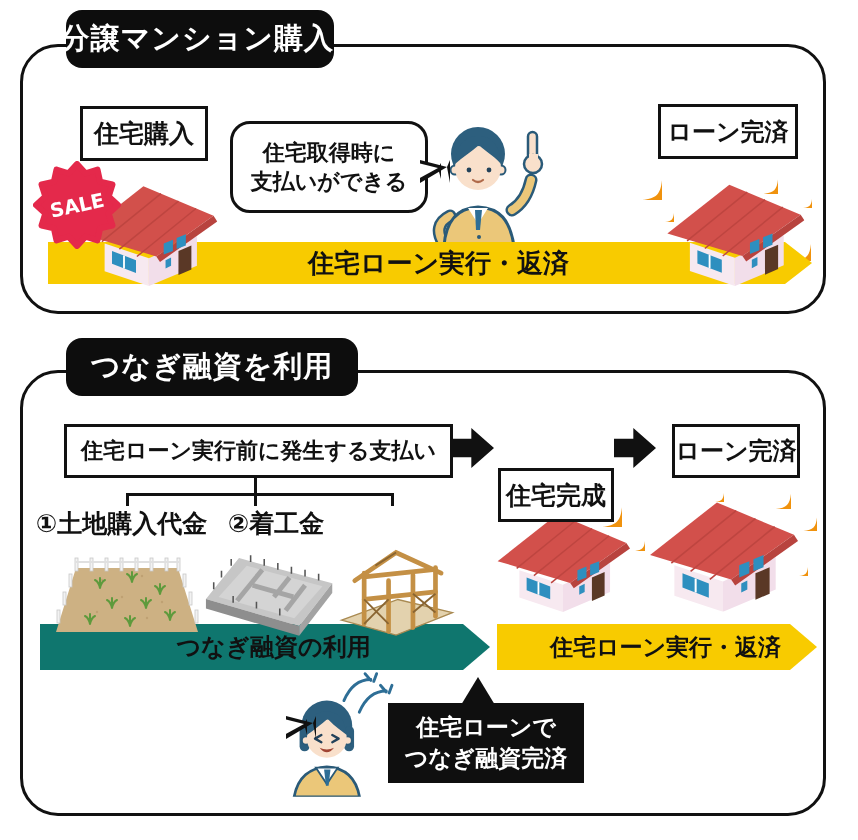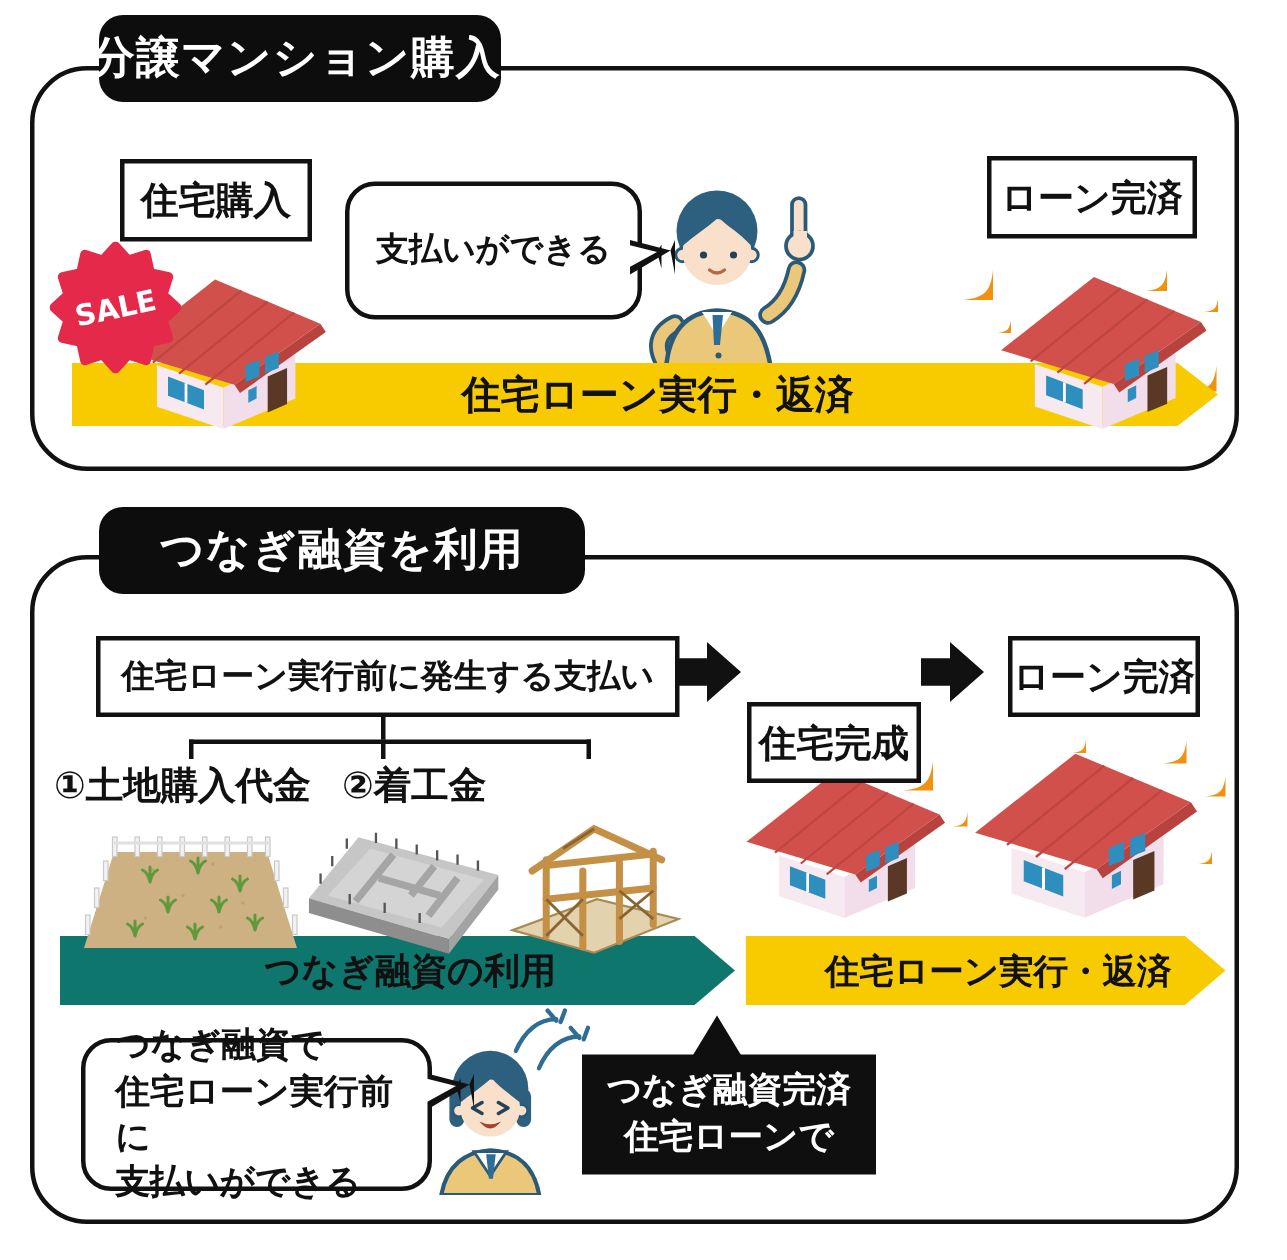--- a/index.html
+++ b/index.html
@@ -222,6 +222,7 @@
   </svg>
 
   <div class="bubble" style="left:230px;top:121px;width:192px;height:86px;font-size:22px;align-items:center;">
+    <span class="ln">住宅取得時に</span>
     <span class="ln">支払いができる</span>
   </div>
   <div class="tail-o" style="left:420px;top:160px;border-top:7px solid transparent;border-bottom:16px solid transparent;border-left:27px solid #111;"></div>

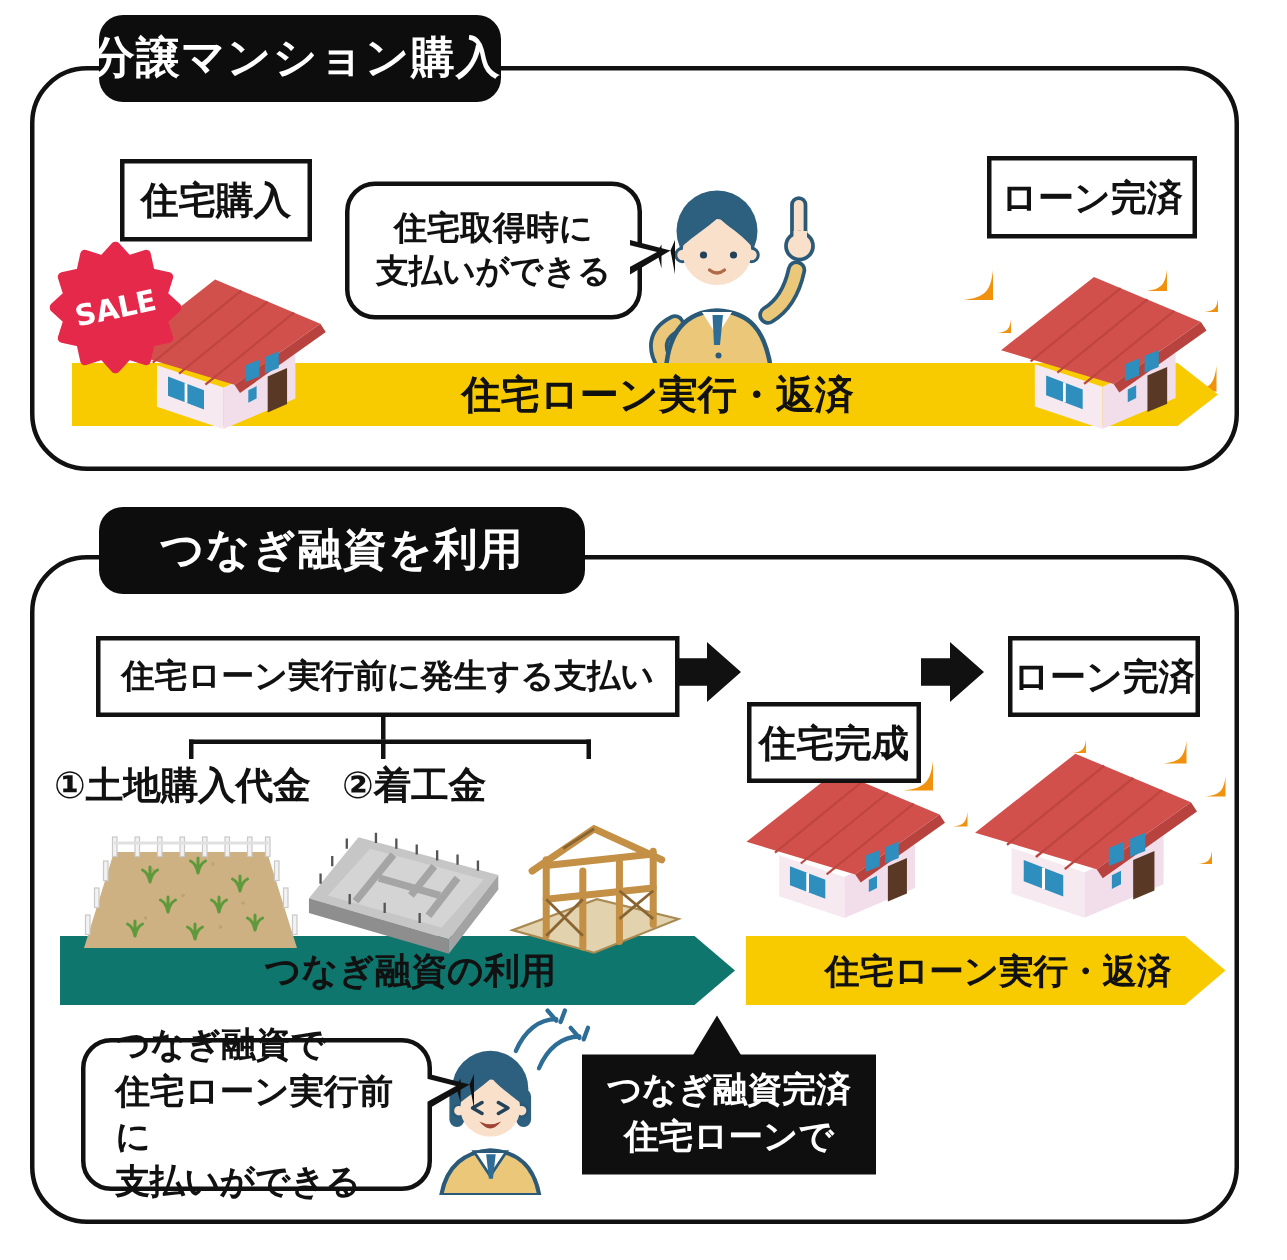--- a/index.html
+++ b/index.html
@@ -270,7 +270,7 @@
     </svg>
 
   <div class="panel" style="left:20px;top:370px;width:800px;height:440px;"></div>
-  <div class="badge" style="left:66px;top:338px;width:324px;height:58px;">
+  <div class="badge" style="left:66px;top:338px;width:292px;height:58px;">
     <span>つなぎ融資を利用</span>
   </div>
 

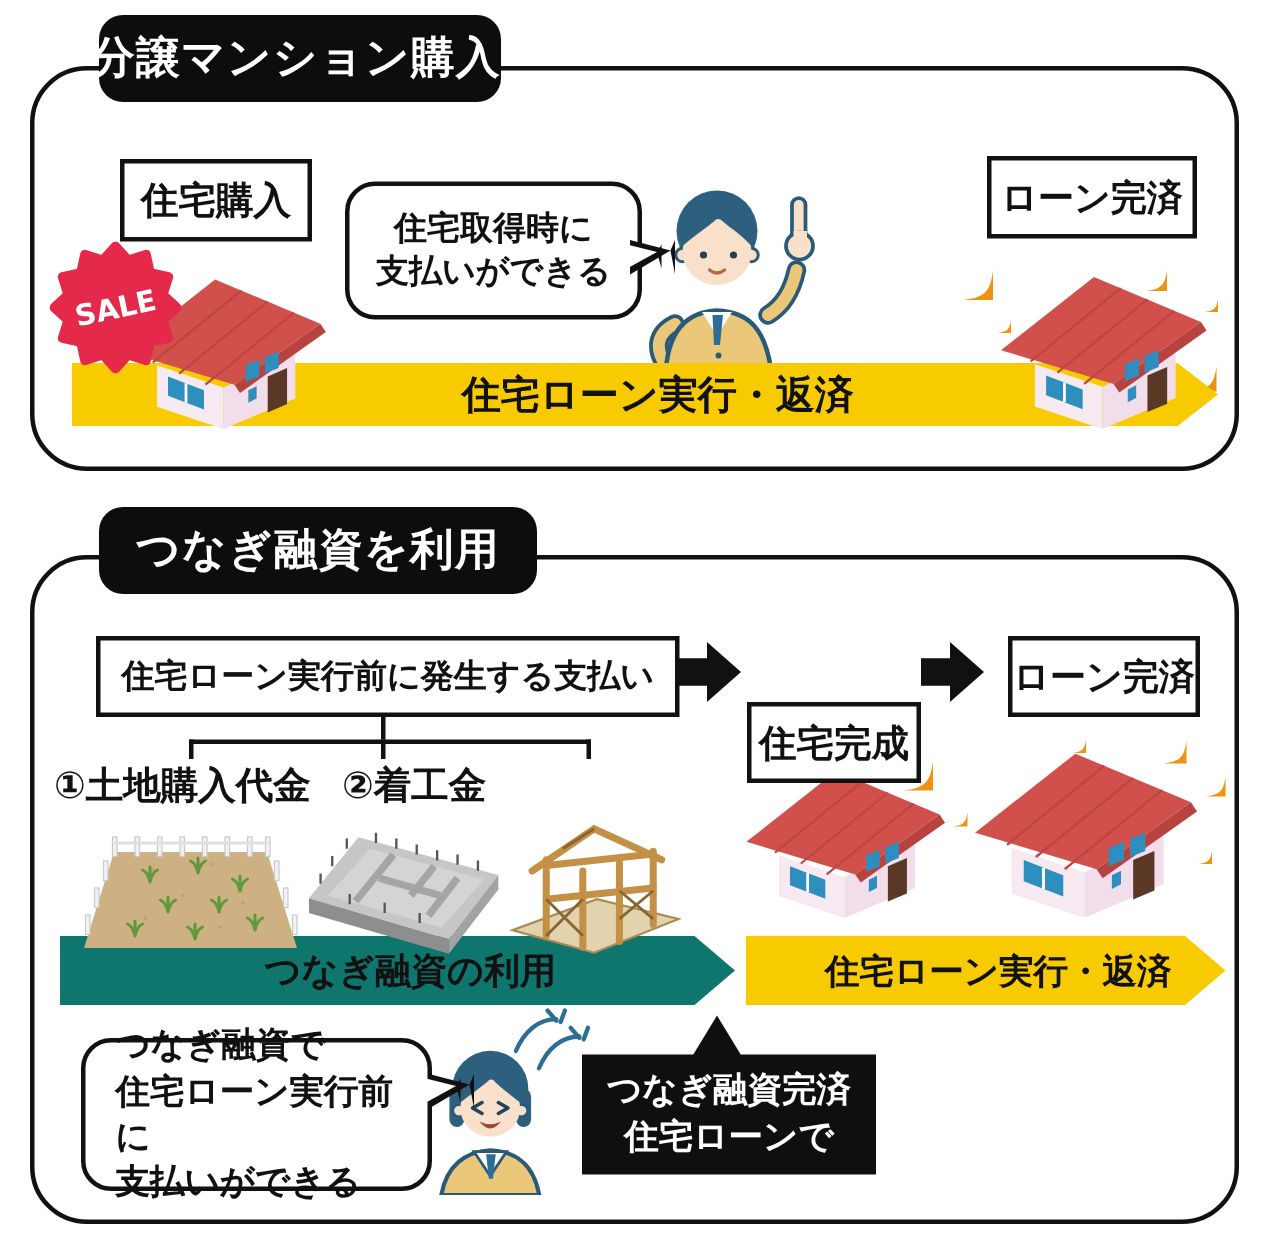--- a/index.html
+++ b/index.html
@@ -346,11 +346,6 @@
       <use href="#sym-house"></use>
     </svg>
 
-  <div class="bubble" style="left:54px;top:692px;width:234px;height:102px;font-size:23px;align-items:flex-start;padding-left:20px;box-sizing:border-box;">
-    <span class="ln">つなぎ融資で</span>
-    <span class="ln">住宅ローン実行前に</span>
-    <span class="ln">支払いができる</span>
-  </div>
   <div class="tail-o" style="left:286px;top:716px;border-top:7px solid transparent;border-bottom:16px solid transparent;border-left:27px solid #111;"></div>
   <div class="tail-i" style="left:284px;top:719px;border-top:5px solid transparent;border-bottom:11px solid transparent;border-left:20px solid #fff;"></div>
 

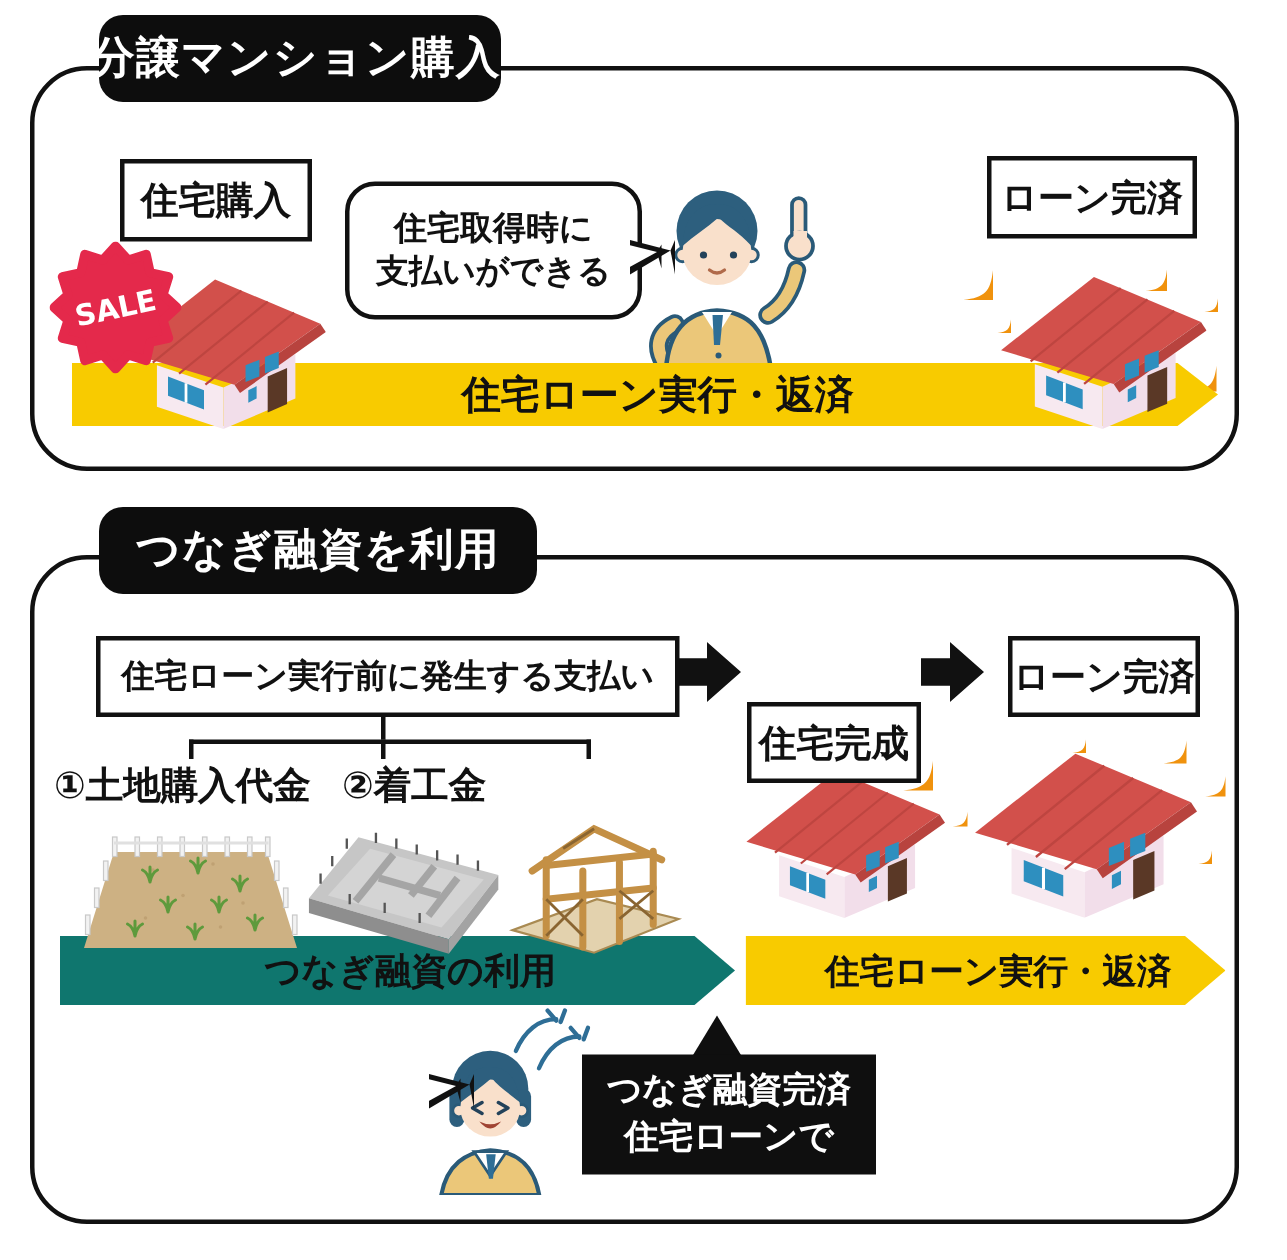--- a/index.html
+++ b/index.html
@@ -358,8 +358,8 @@
 
   <div class="callout-tip" style="left:461px;top:677px;"></div>
   <div class="callout" style="left:388px;top:703px;width:196px;height:80px;font-size:23px;line-height:1.35;">
+    <span>住宅ローンで</span>
     <span>つなぎ融資完済</span>
-    <span>住宅ローンで</span>
   </div>
 
 </div>

